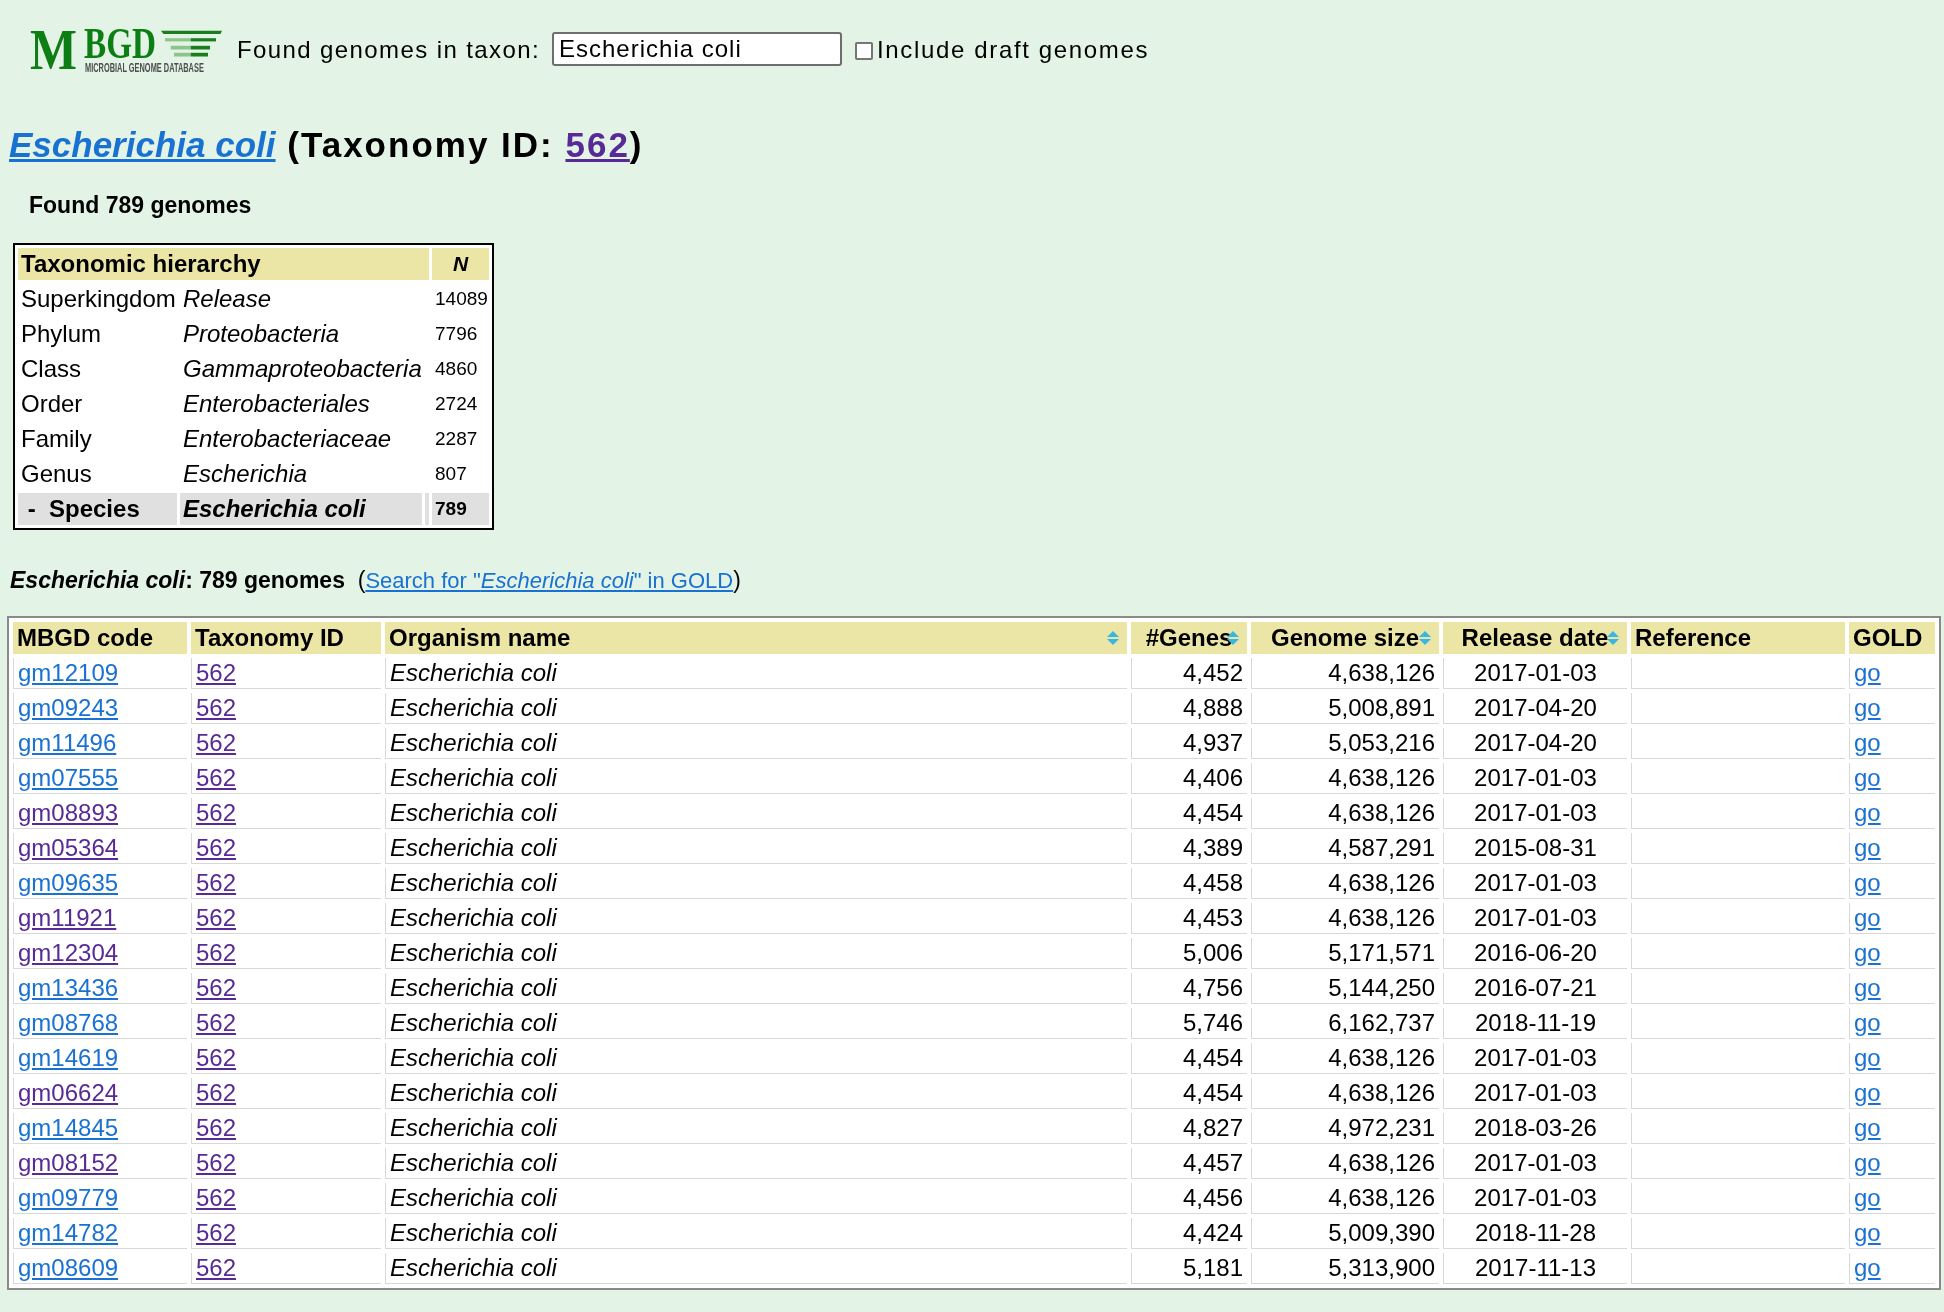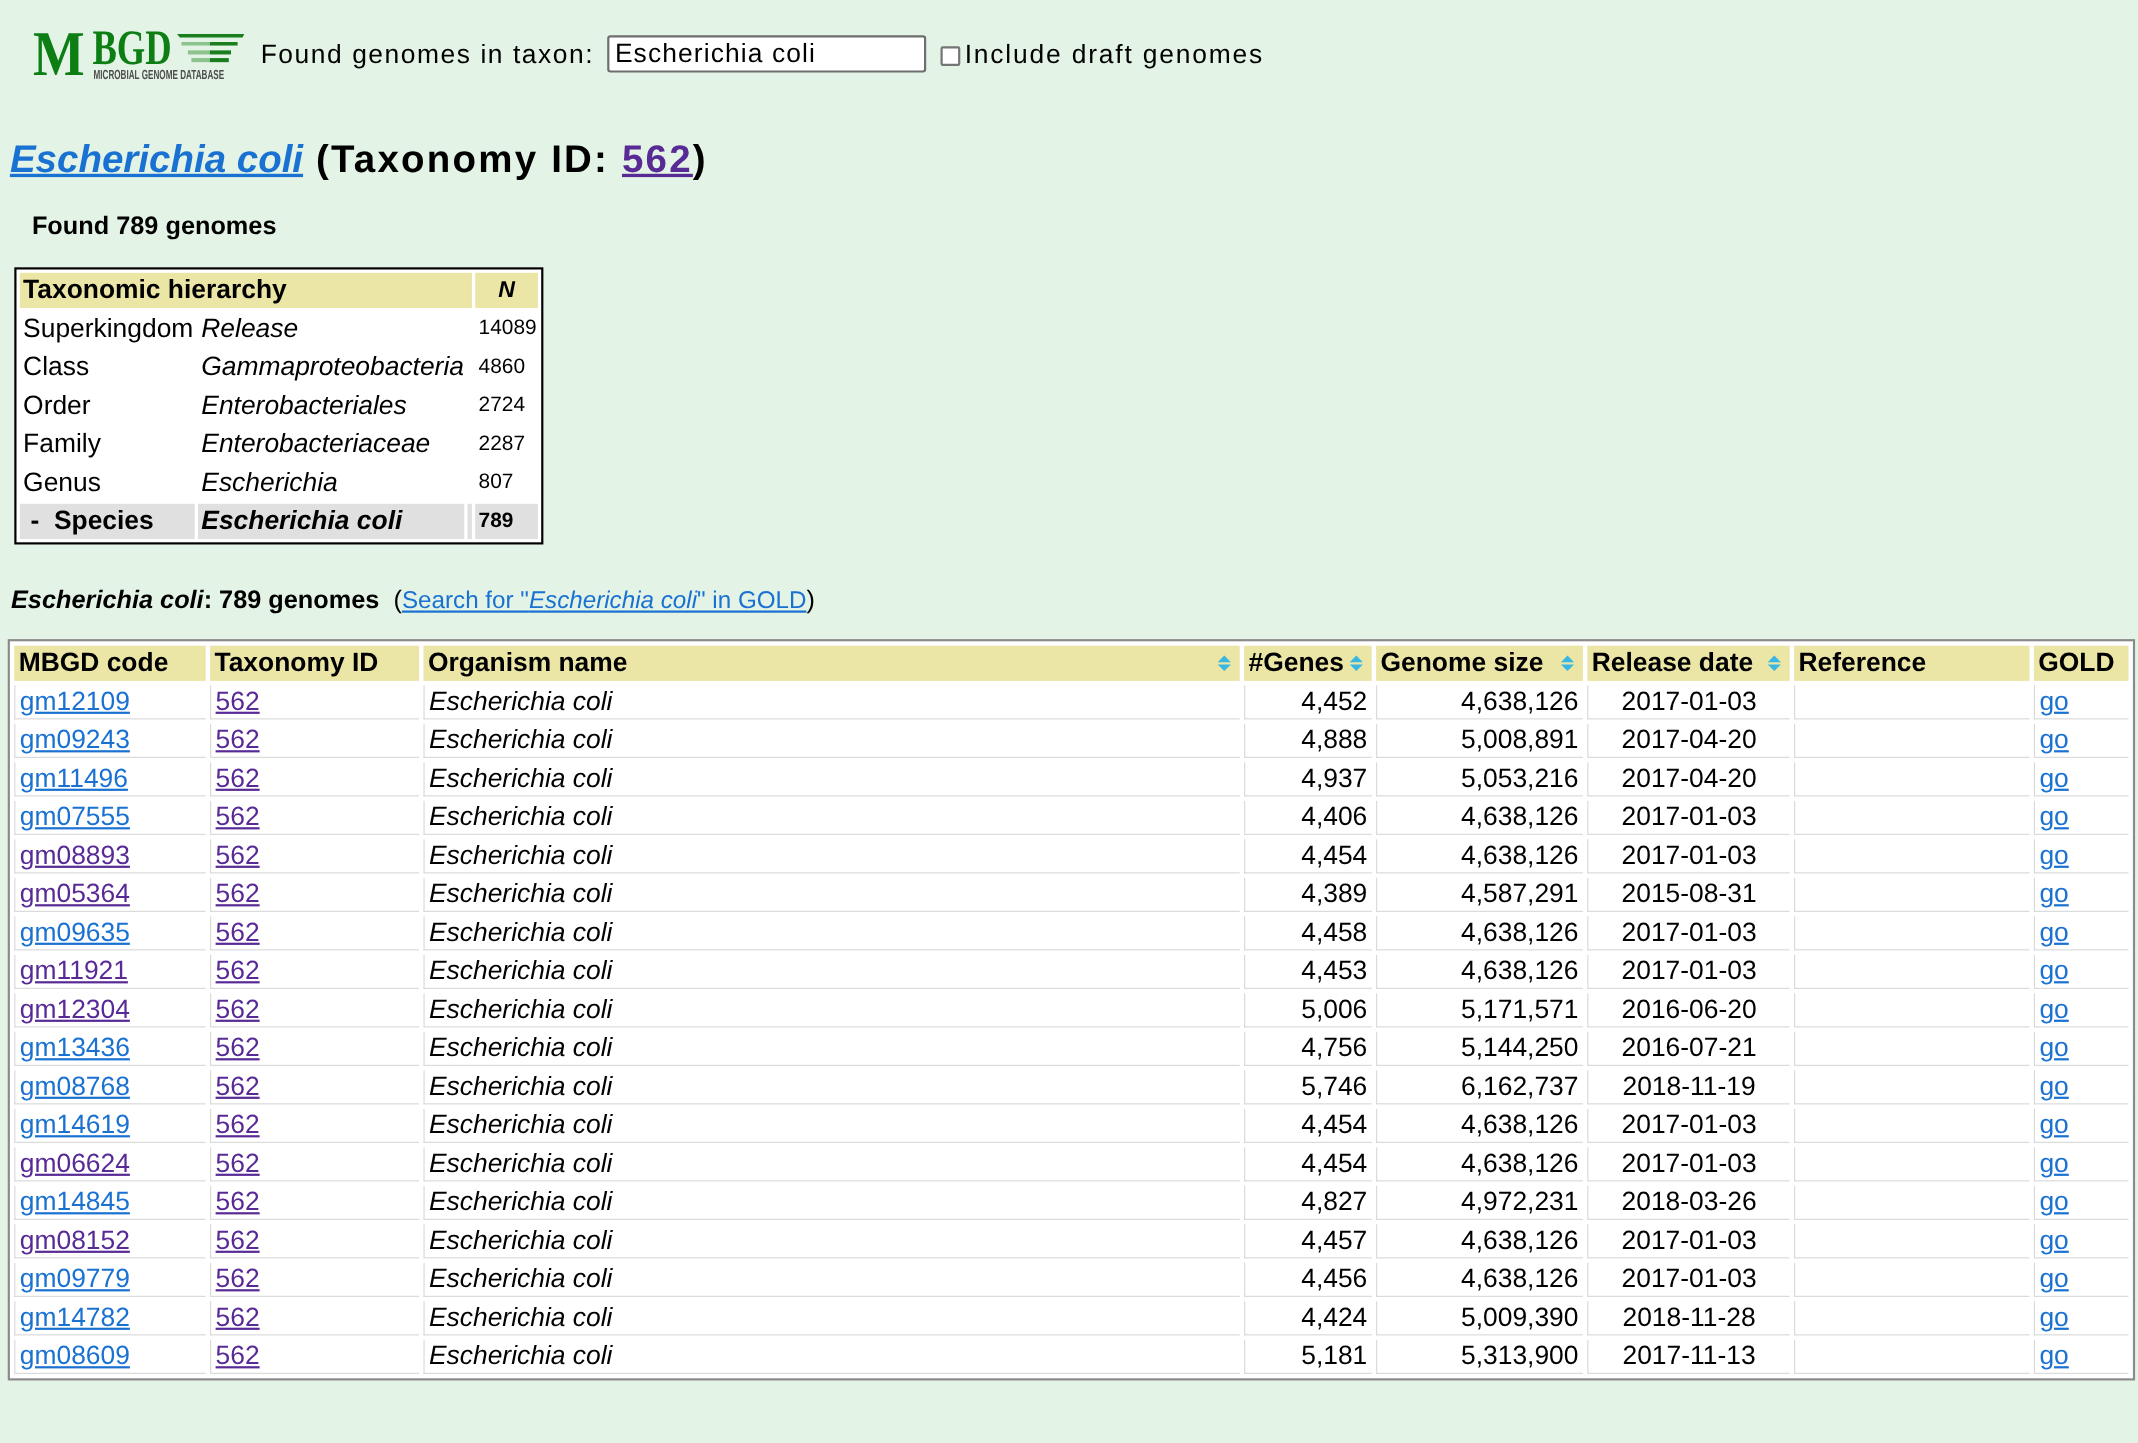--- a/index.html
+++ b/index.html
@@ -113,6 +113,12 @@
         <td class="it">Release</td>
         <td></td>
         <td class="num">14089</td>
+      </tr>
+  <tr>
+        <td>Phylum</td>
+        <td class="it">Proteobacteria</td>
+        <td></td>
+        <td class="num">7796</td>
       </tr>
   <tr>
         <td>Class</td>

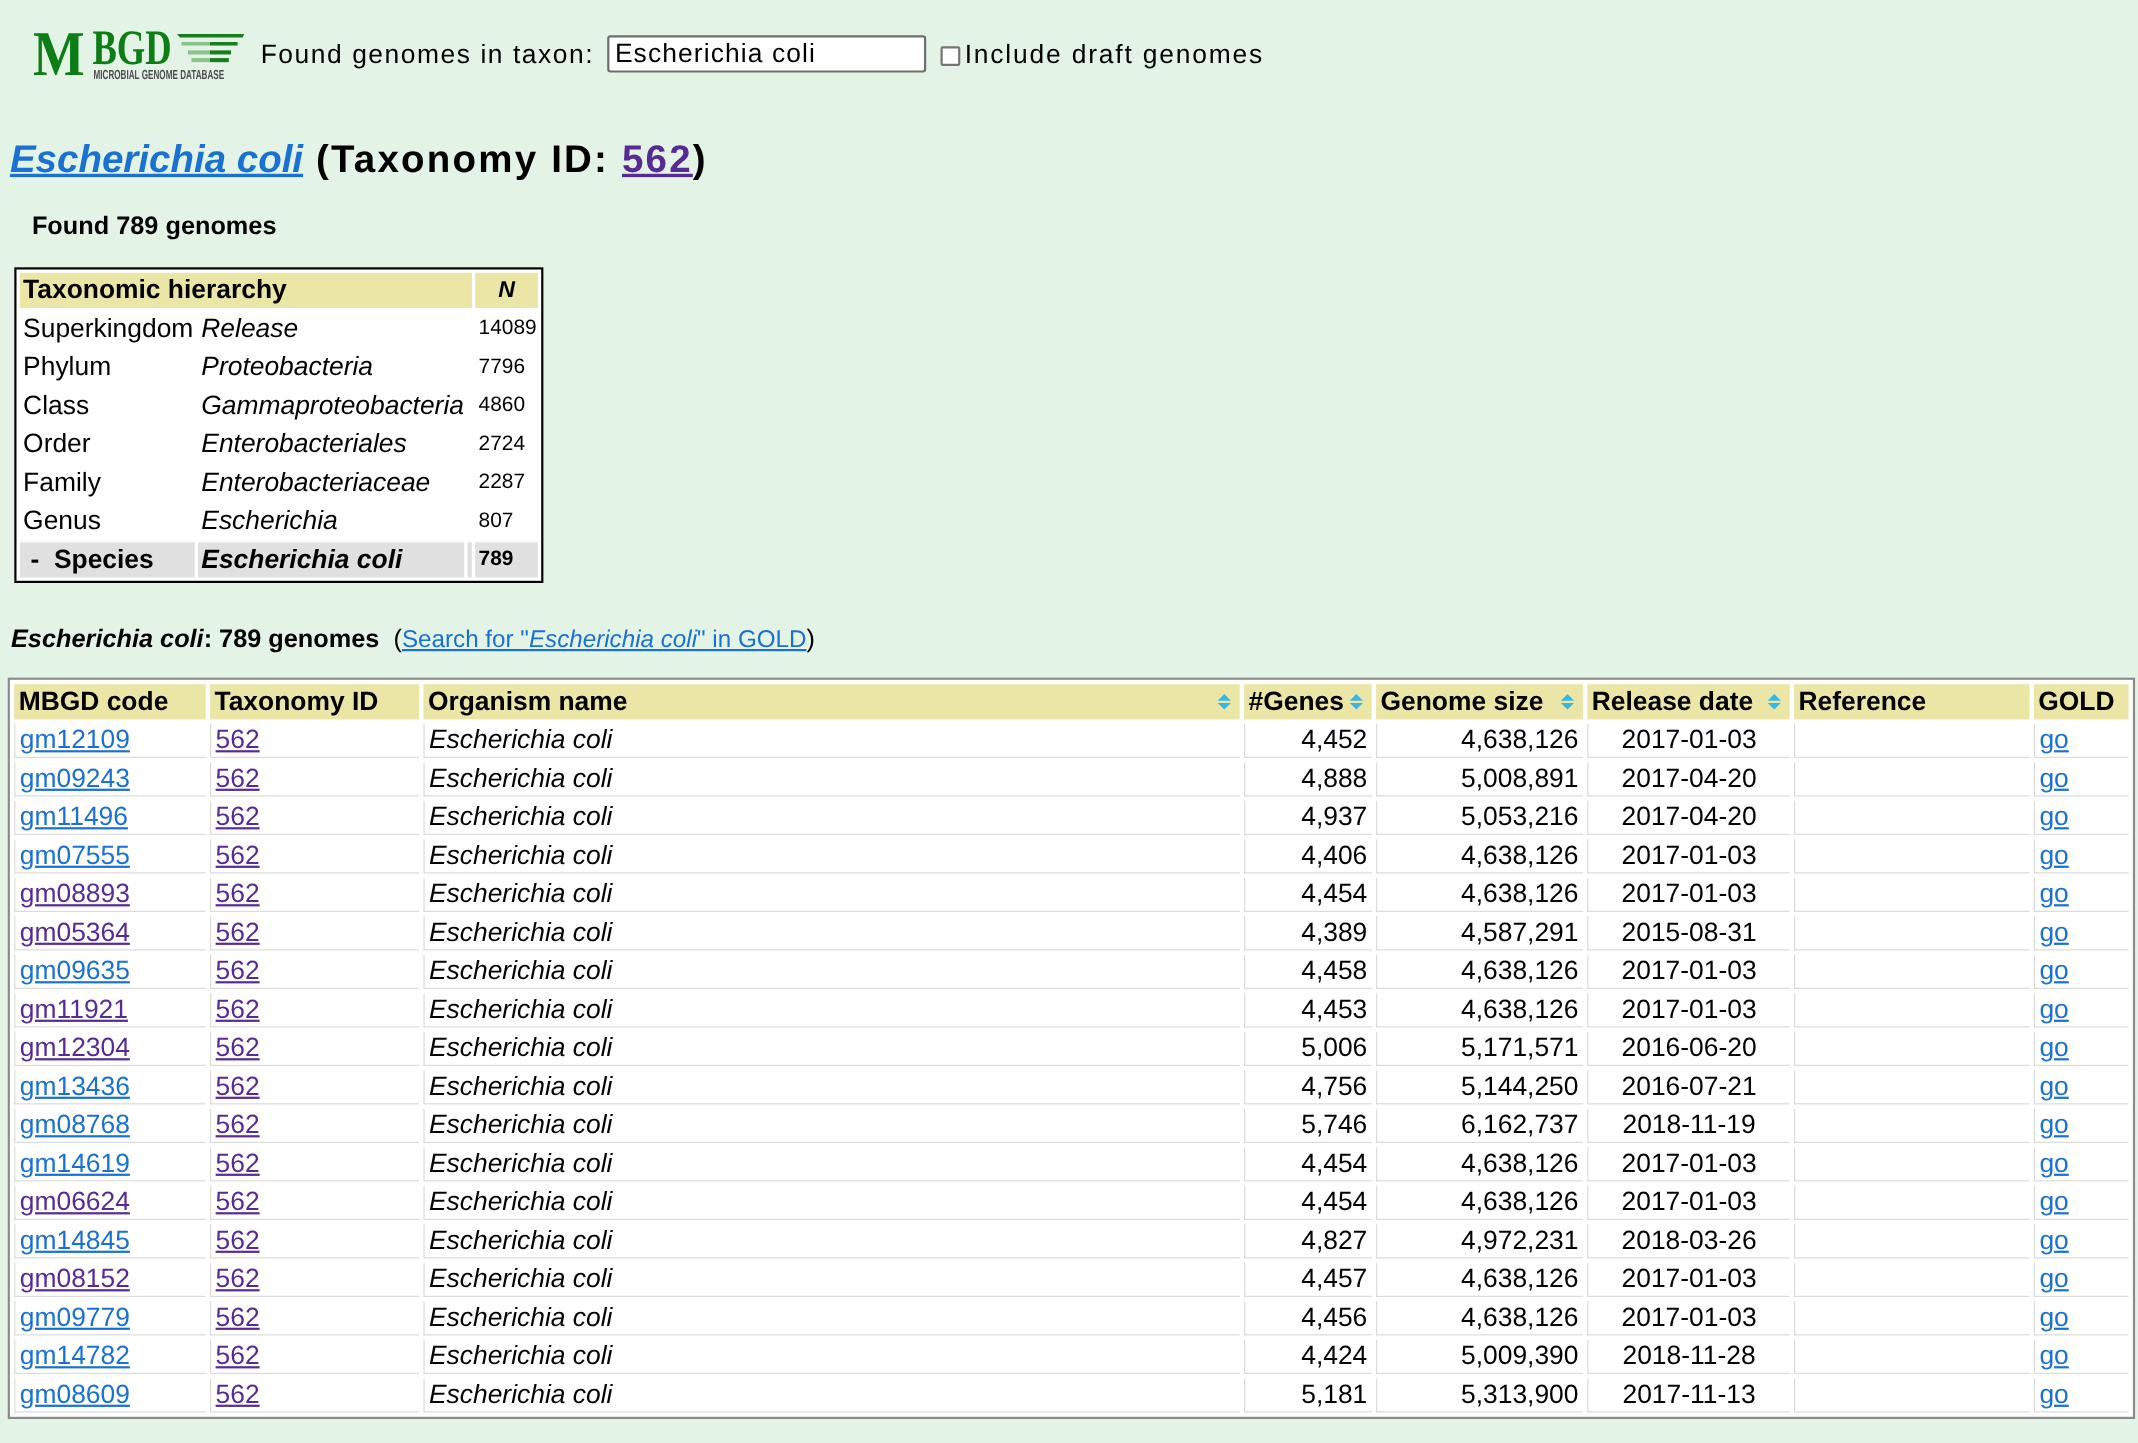--- a/index.html
+++ b/index.html
@@ -52,7 +52,7 @@
   overflow:hidden;white-space:nowrap;}
 table.main td{background:#fff;border-left:1px solid #d8d8d8;border-bottom:1px solid #d8d8d8;
   padding:2px 4px 3px 4px;font-size:24px;line-height:25px;overflow:hidden;white-space:nowrap;}
-table.main th.r{text-align:left;}
+table.main th.r{text-align:center;}
 table.main td.r{text-align:right;}
 table.main td.c{text-align:center;}
 table.main td.it{font-style:italic;}

